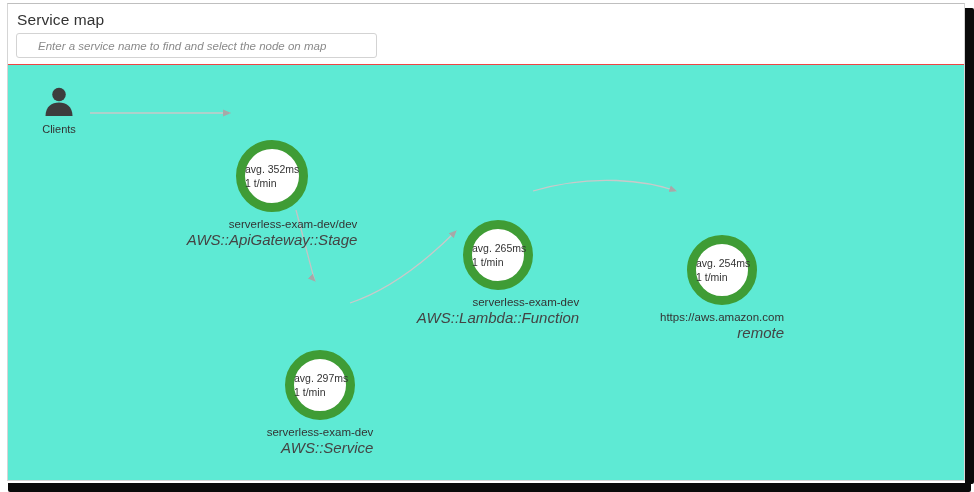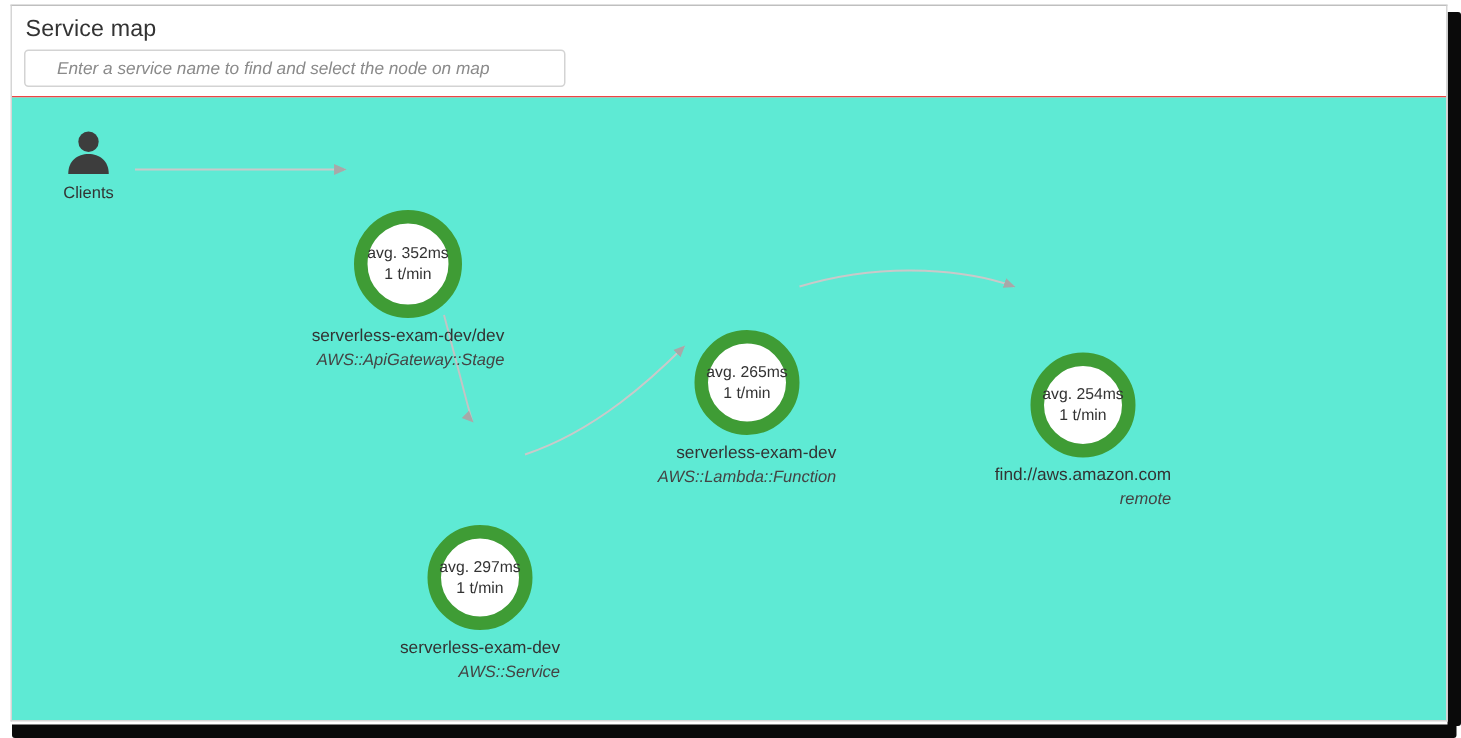--- a/index.html
+++ b/index.html
@@ -141,7 +141,6 @@
     background: #ffffff;
     display: flex;
     flex-direction: column;
-    align-items: center;
     justify-content: center;
   }
   .node-metric {

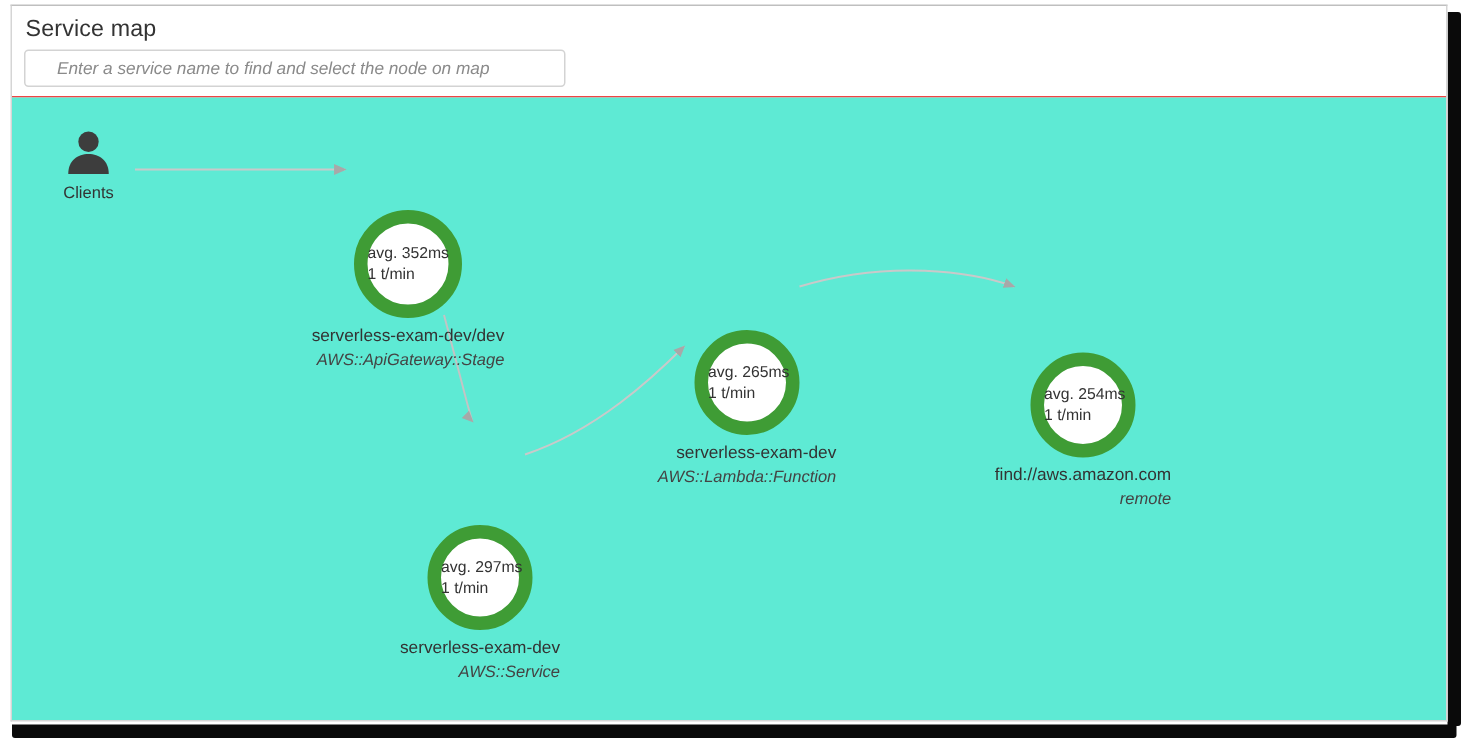--- a/index.html
+++ b/index.html
@@ -164,7 +164,7 @@
   }
   .node-type {
     display: block;
-    font-size: 11px;
+    font-size: 15px;
     font-style: italic;
     color: #444444;
     line-height: 16px;

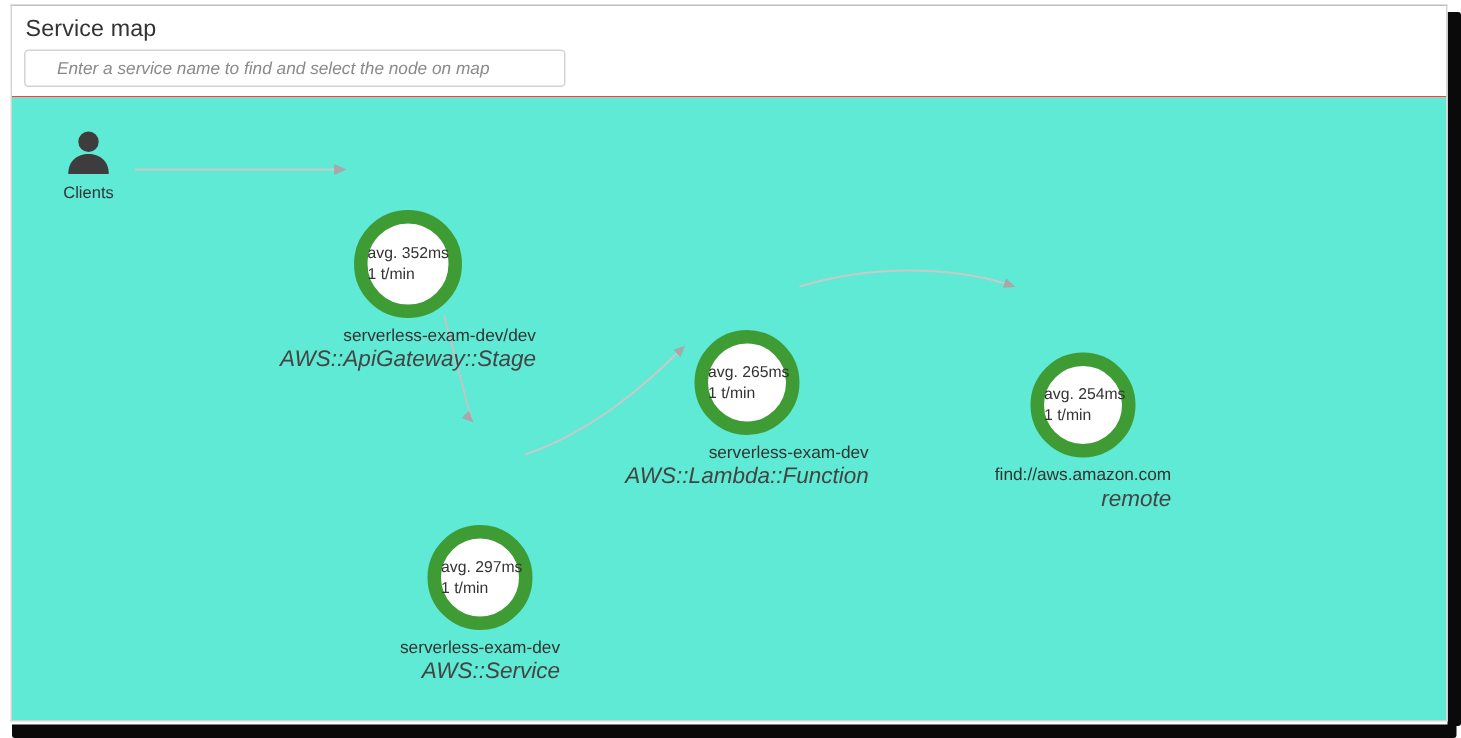--- a/index.html
+++ b/index.html
@@ -249,7 +249,7 @@
           <span class="node-metric">1 t/min</span>
         </div>
         <div class="node-caption" style="top:74px;">
-          <span class="node-name">find://aws.amazon.com</span>
+          <span class="node-name">https://aws.amazon.com</span>
           <span class="node-type">remote</span>
         </div>
       </div>

